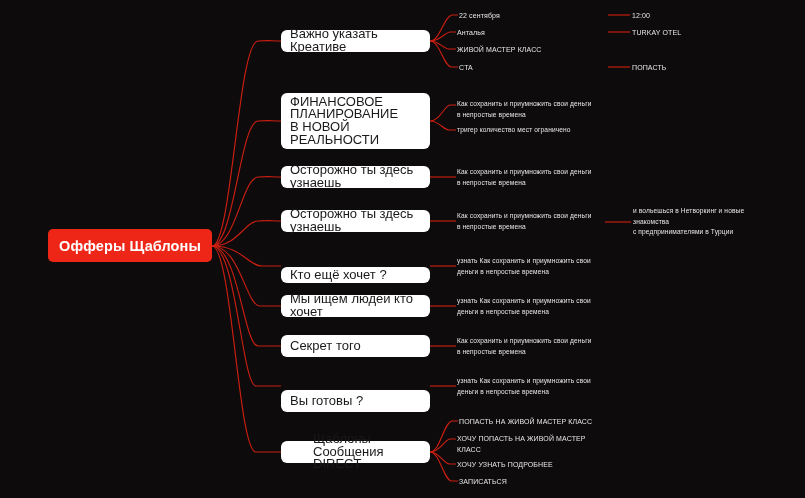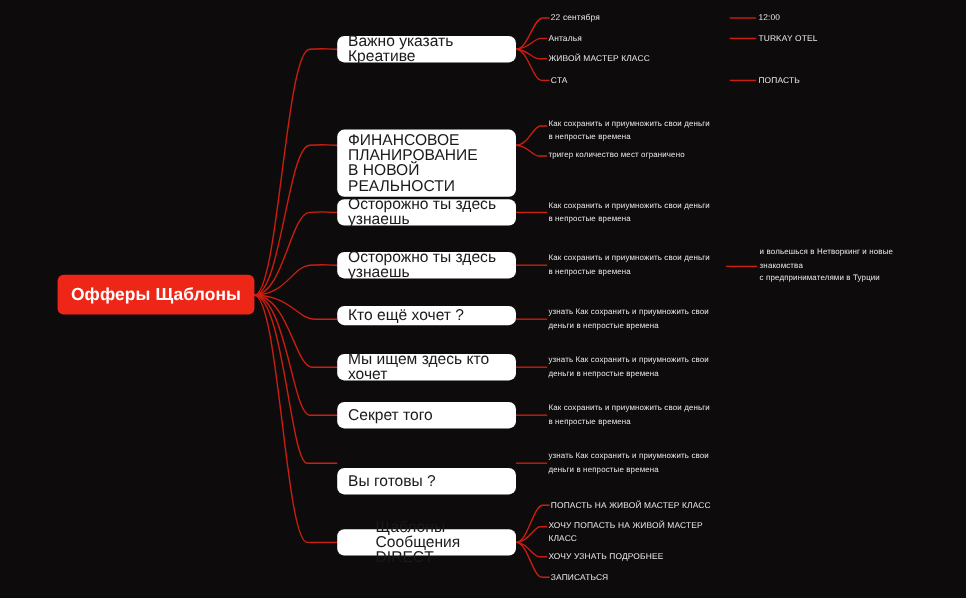--- a/index.html
+++ b/index.html
@@ -64,7 +64,6 @@
   }
   .node-box.multiline {
     align-items: center;
-    margin-top: 15px;
   }
   
   .leaf {

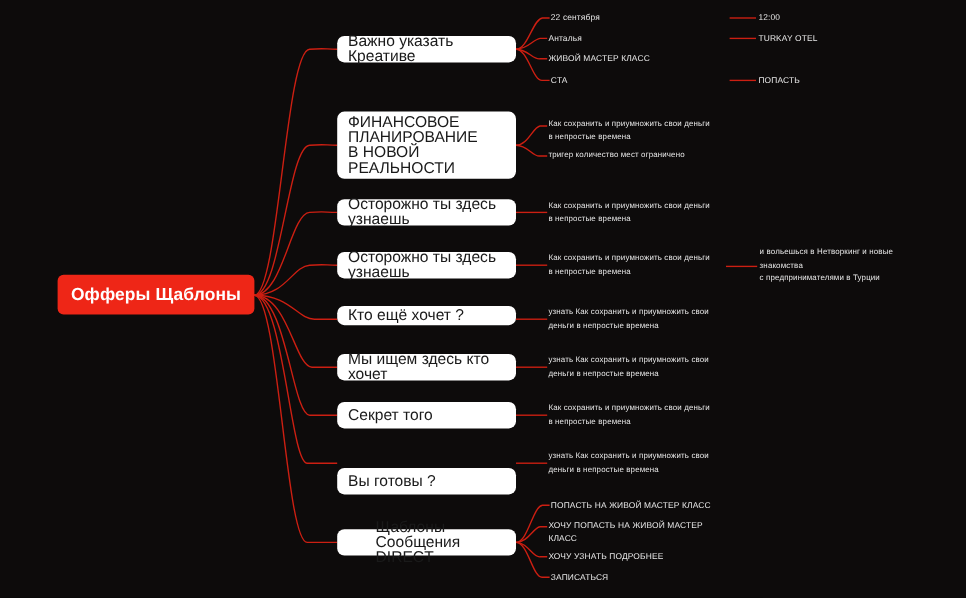--- a/index.html
+++ b/index.html
@@ -149,7 +149,7 @@
     <span class="node-label">Осторожно ты здесь узнаешь</span>
   </div>
 
-  <div class="node-box" style="top:255px; height:16px;">
+  <div class="node-box" style="top:267px; height:16px;">
     <span class="node-label">Кто ещё хочет ?</span>
   </div>
 

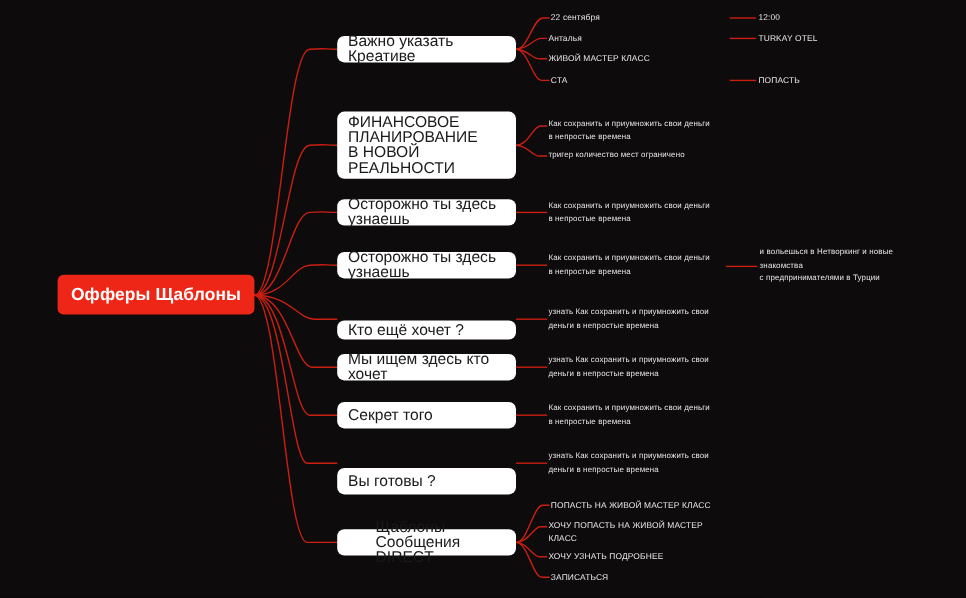--- a/index.html
+++ b/index.html
@@ -154,7 +154,7 @@
   </div>
 
   <div class="node-box" style="top:295px; height:22px;">
-    <span class="node-label">Мы ищем здесь кто хочет</span>
+    <span class="node-label">Мы ищем людей кто хочет</span>
   </div>
 
   <div class="node-box" style="top:335px; height:22px;">

